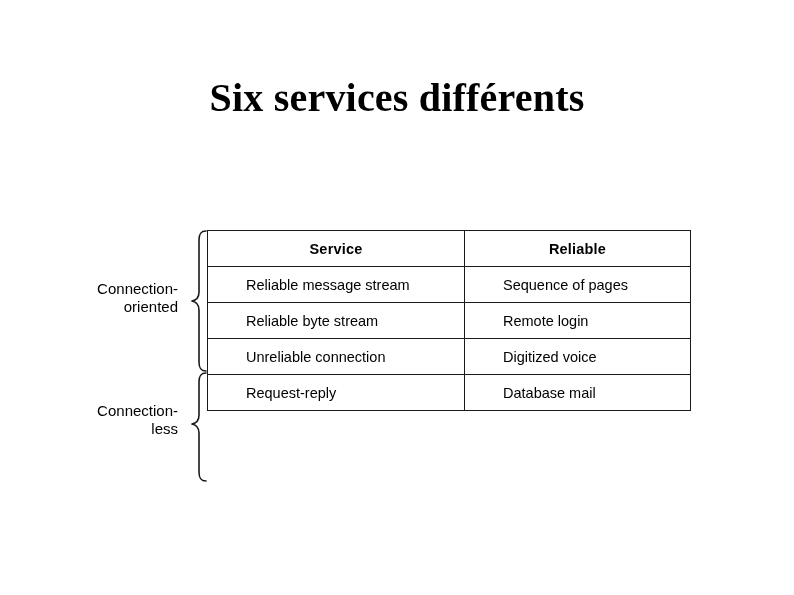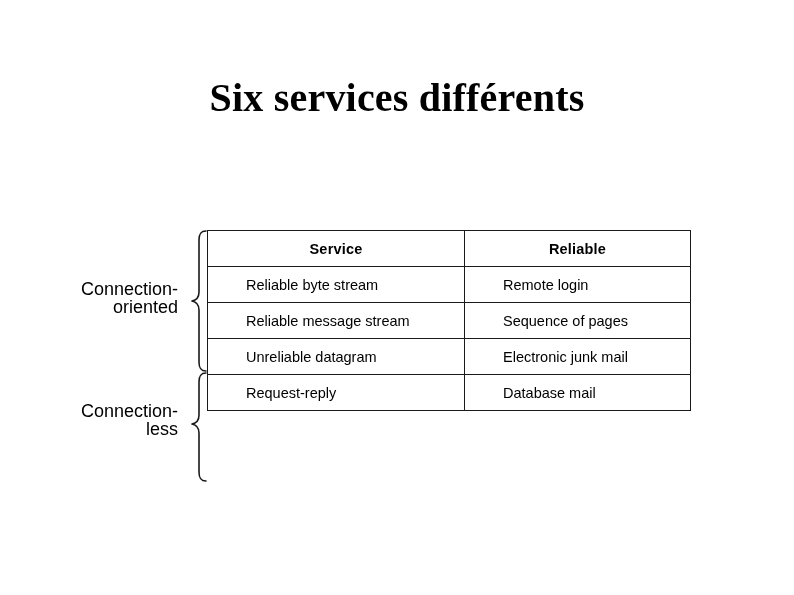--- a/index.html
+++ b/index.html
@@ -44,7 +44,7 @@
     position: absolute;
     text-align: right;
     font-family: "Liberation Sans", sans-serif;
-    font-size: 18px;
+    font-size: 15px;
     line-height: 18px;
     color: #000000;
     white-space: pre-line;

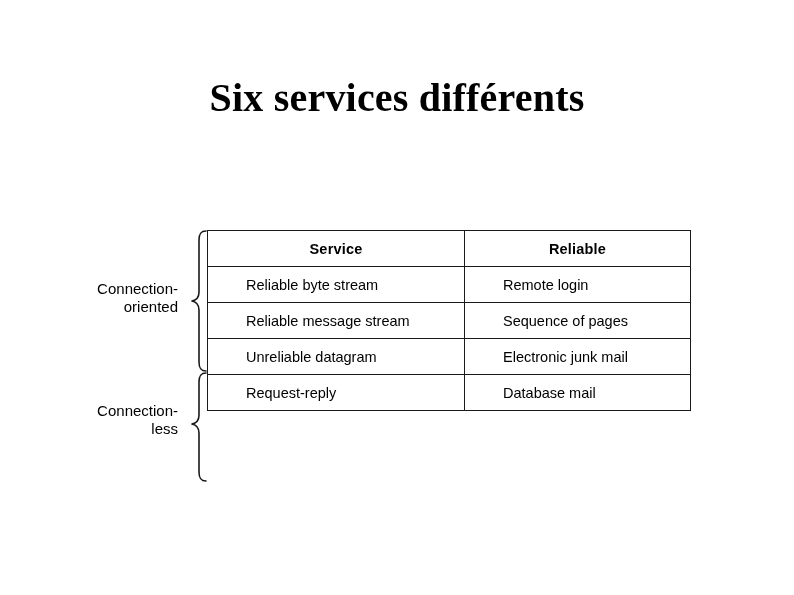--- a/index.html
+++ b/index.html
@@ -144,12 +144,12 @@
     </thead>
     <tbody>
       <tr>
+        <td>Reliable message stream</td>
+        <td>Sequence of pages</td>
+      </tr>
+      <tr>
         <td>Reliable byte stream</td>
         <td>Remote login</td>
-      </tr>
-      <tr>
-        <td>Reliable message stream</td>
-        <td>Sequence of pages</td>
       </tr>
       <tr>
         <td>Unreliable datagram</td>

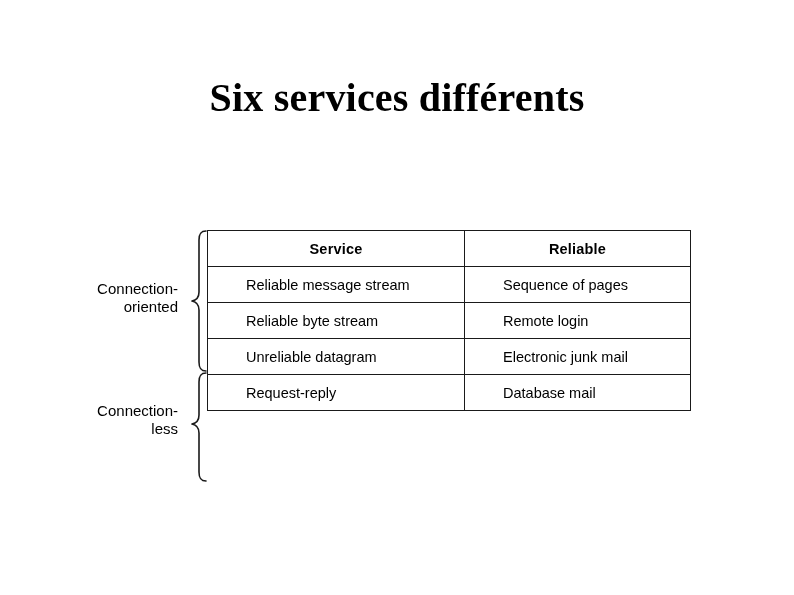--- a/index.html
+++ b/index.html
@@ -151,6 +151,10 @@
         <td>Reliable byte stream</td>
         <td>Remote login</td>
       </tr>
+      <tr class="light-top">
+        <td>Unreliable connection</td>
+        <td>Digitized voice</td>
+      </tr>
       <tr>
         <td>Unreliable datagram</td>
         <td>Electronic junk mail</td>

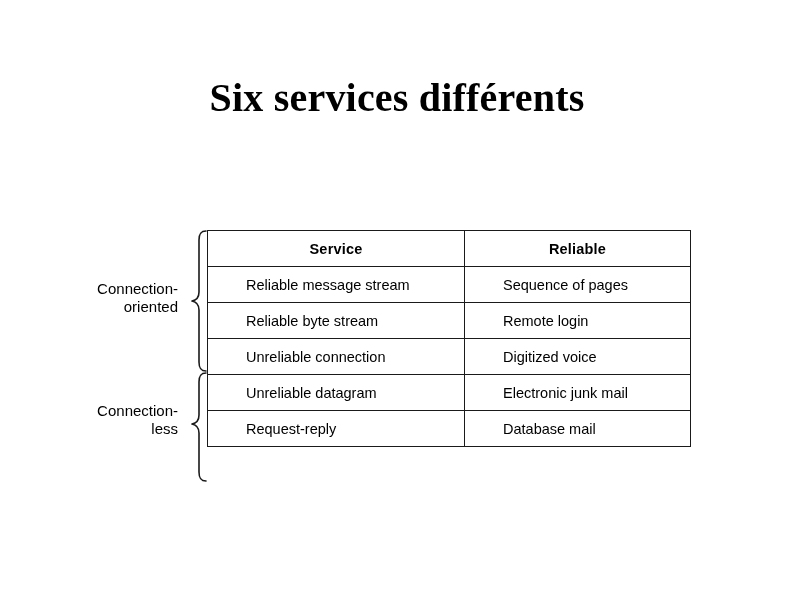--- a/index.html
+++ b/index.html
@@ -156,10 +156,6 @@
         <td>Digitized voice</td>
       </tr>
       <tr>
-        <td>Unreliable datagram</td>
-        <td>Electronic junk mail</td>
-      </tr>
-      <tr>
         <td>Request-reply</td>
         <td>Database mail</td>
       </tr>

